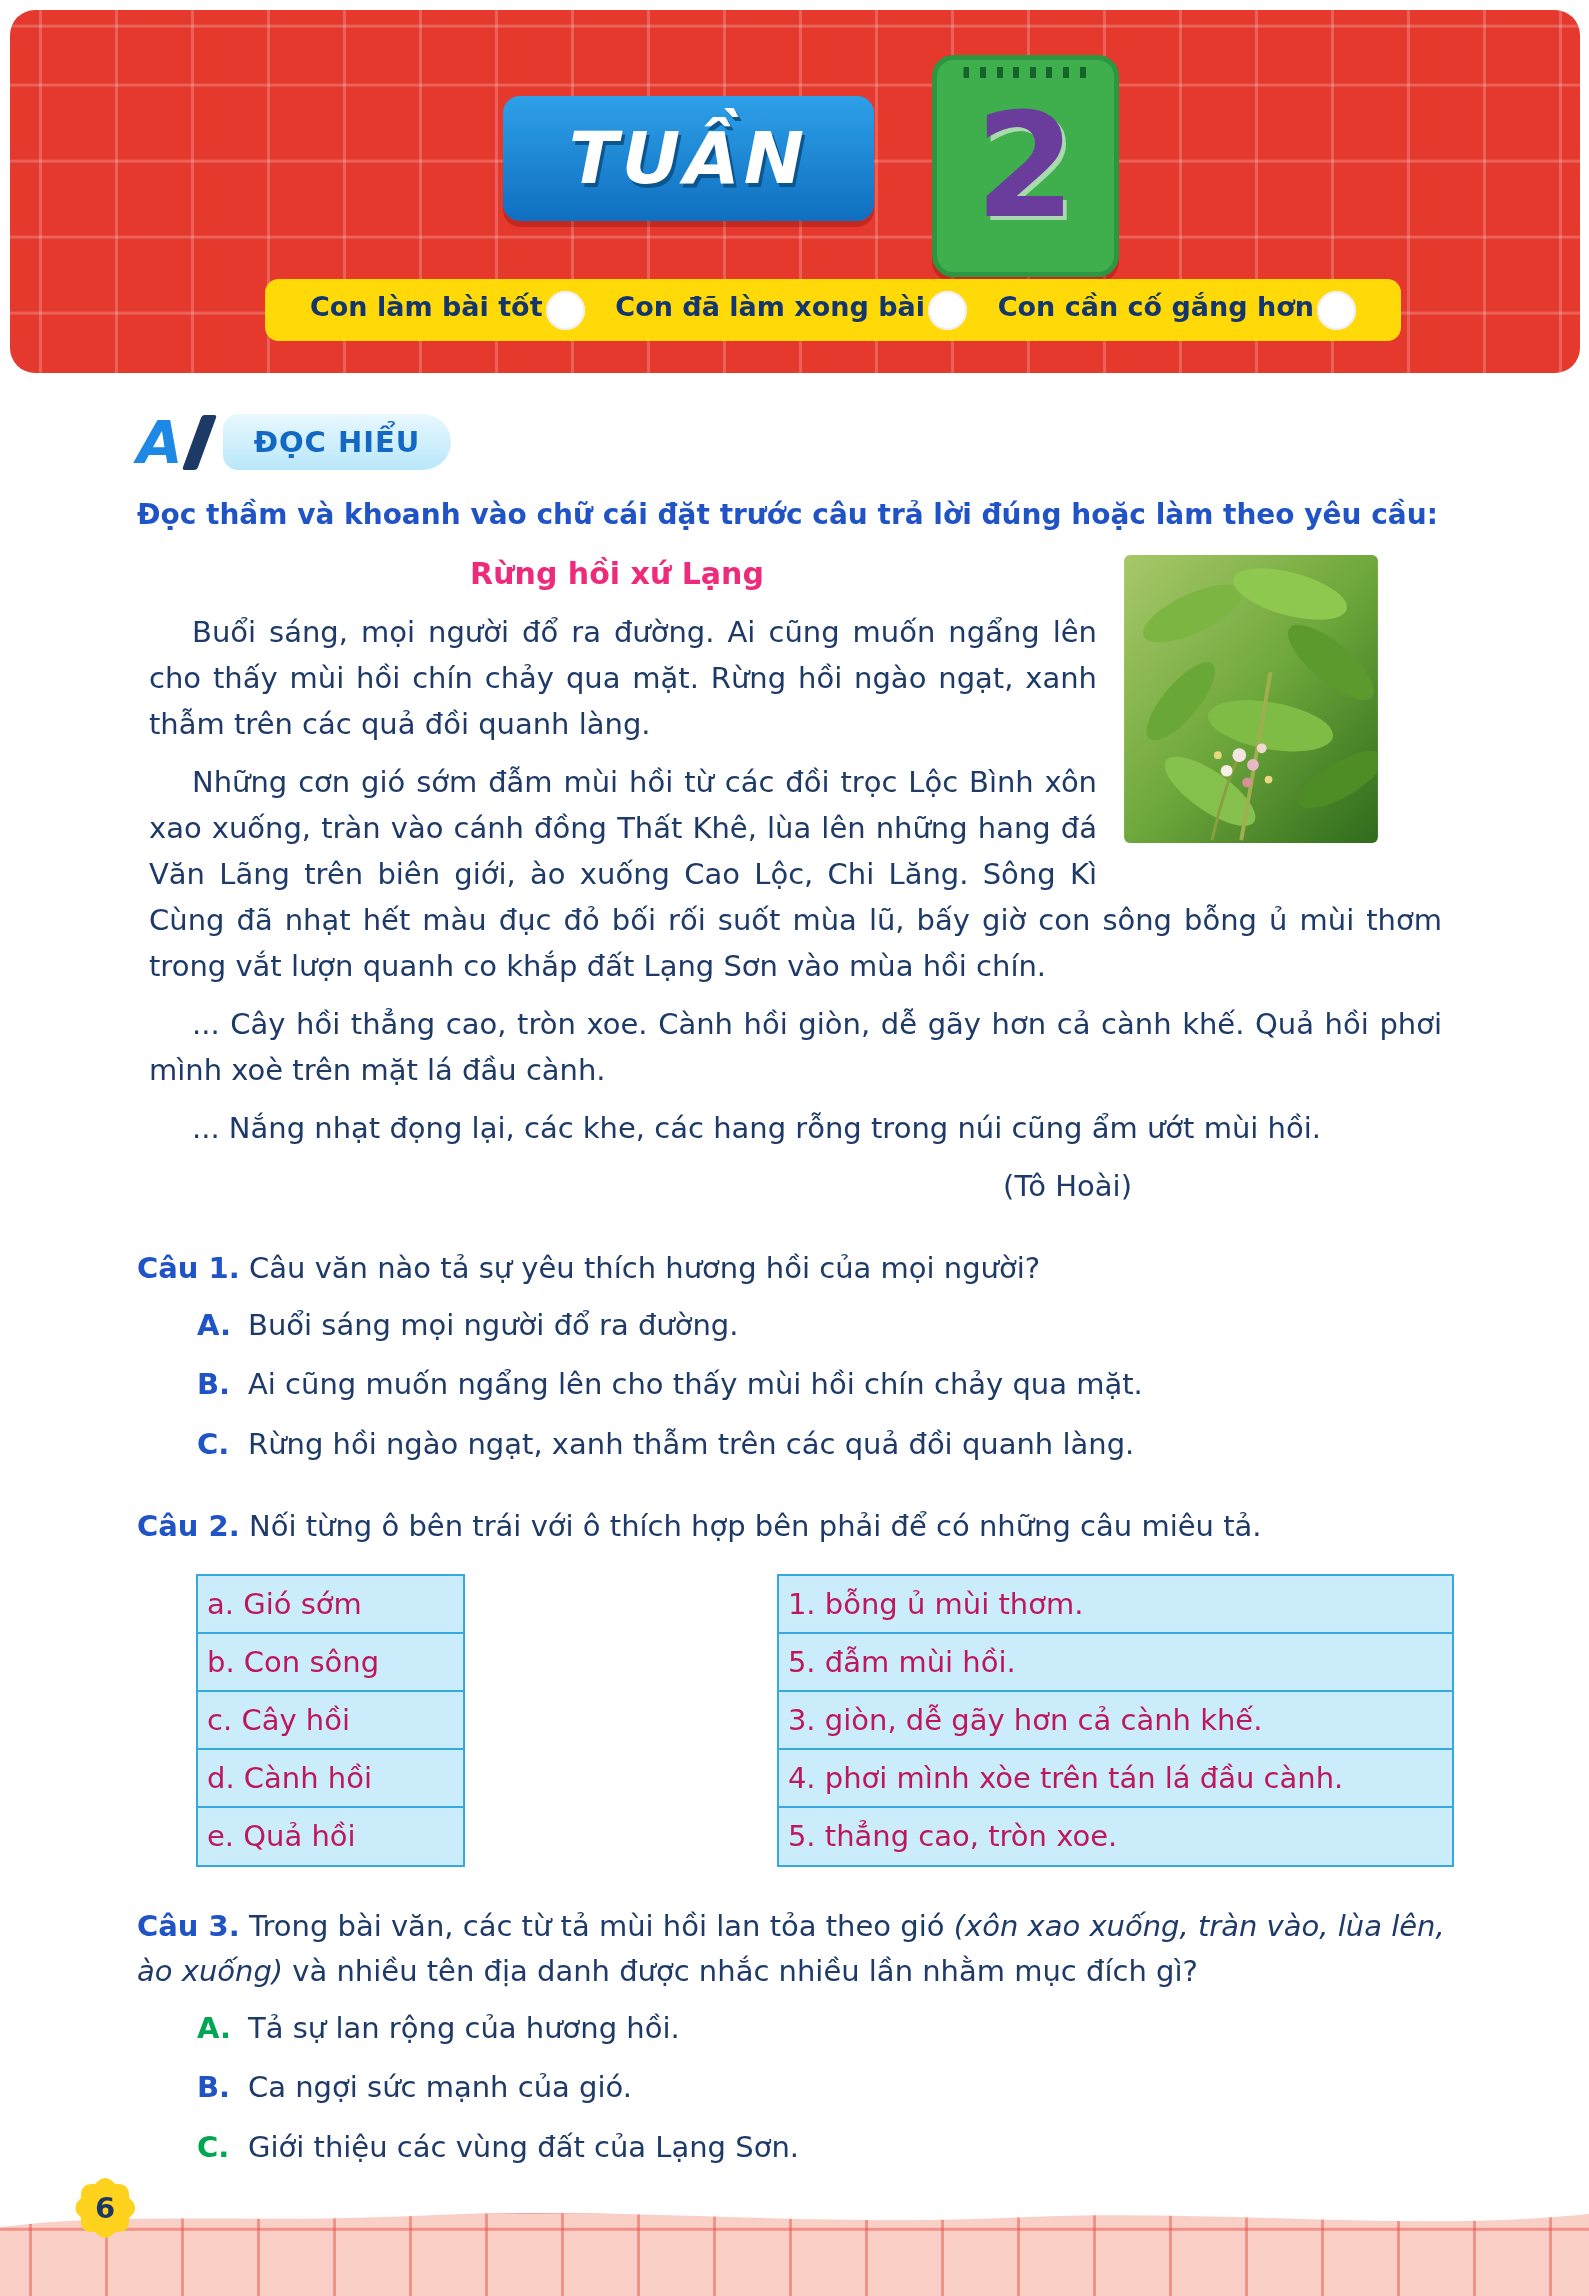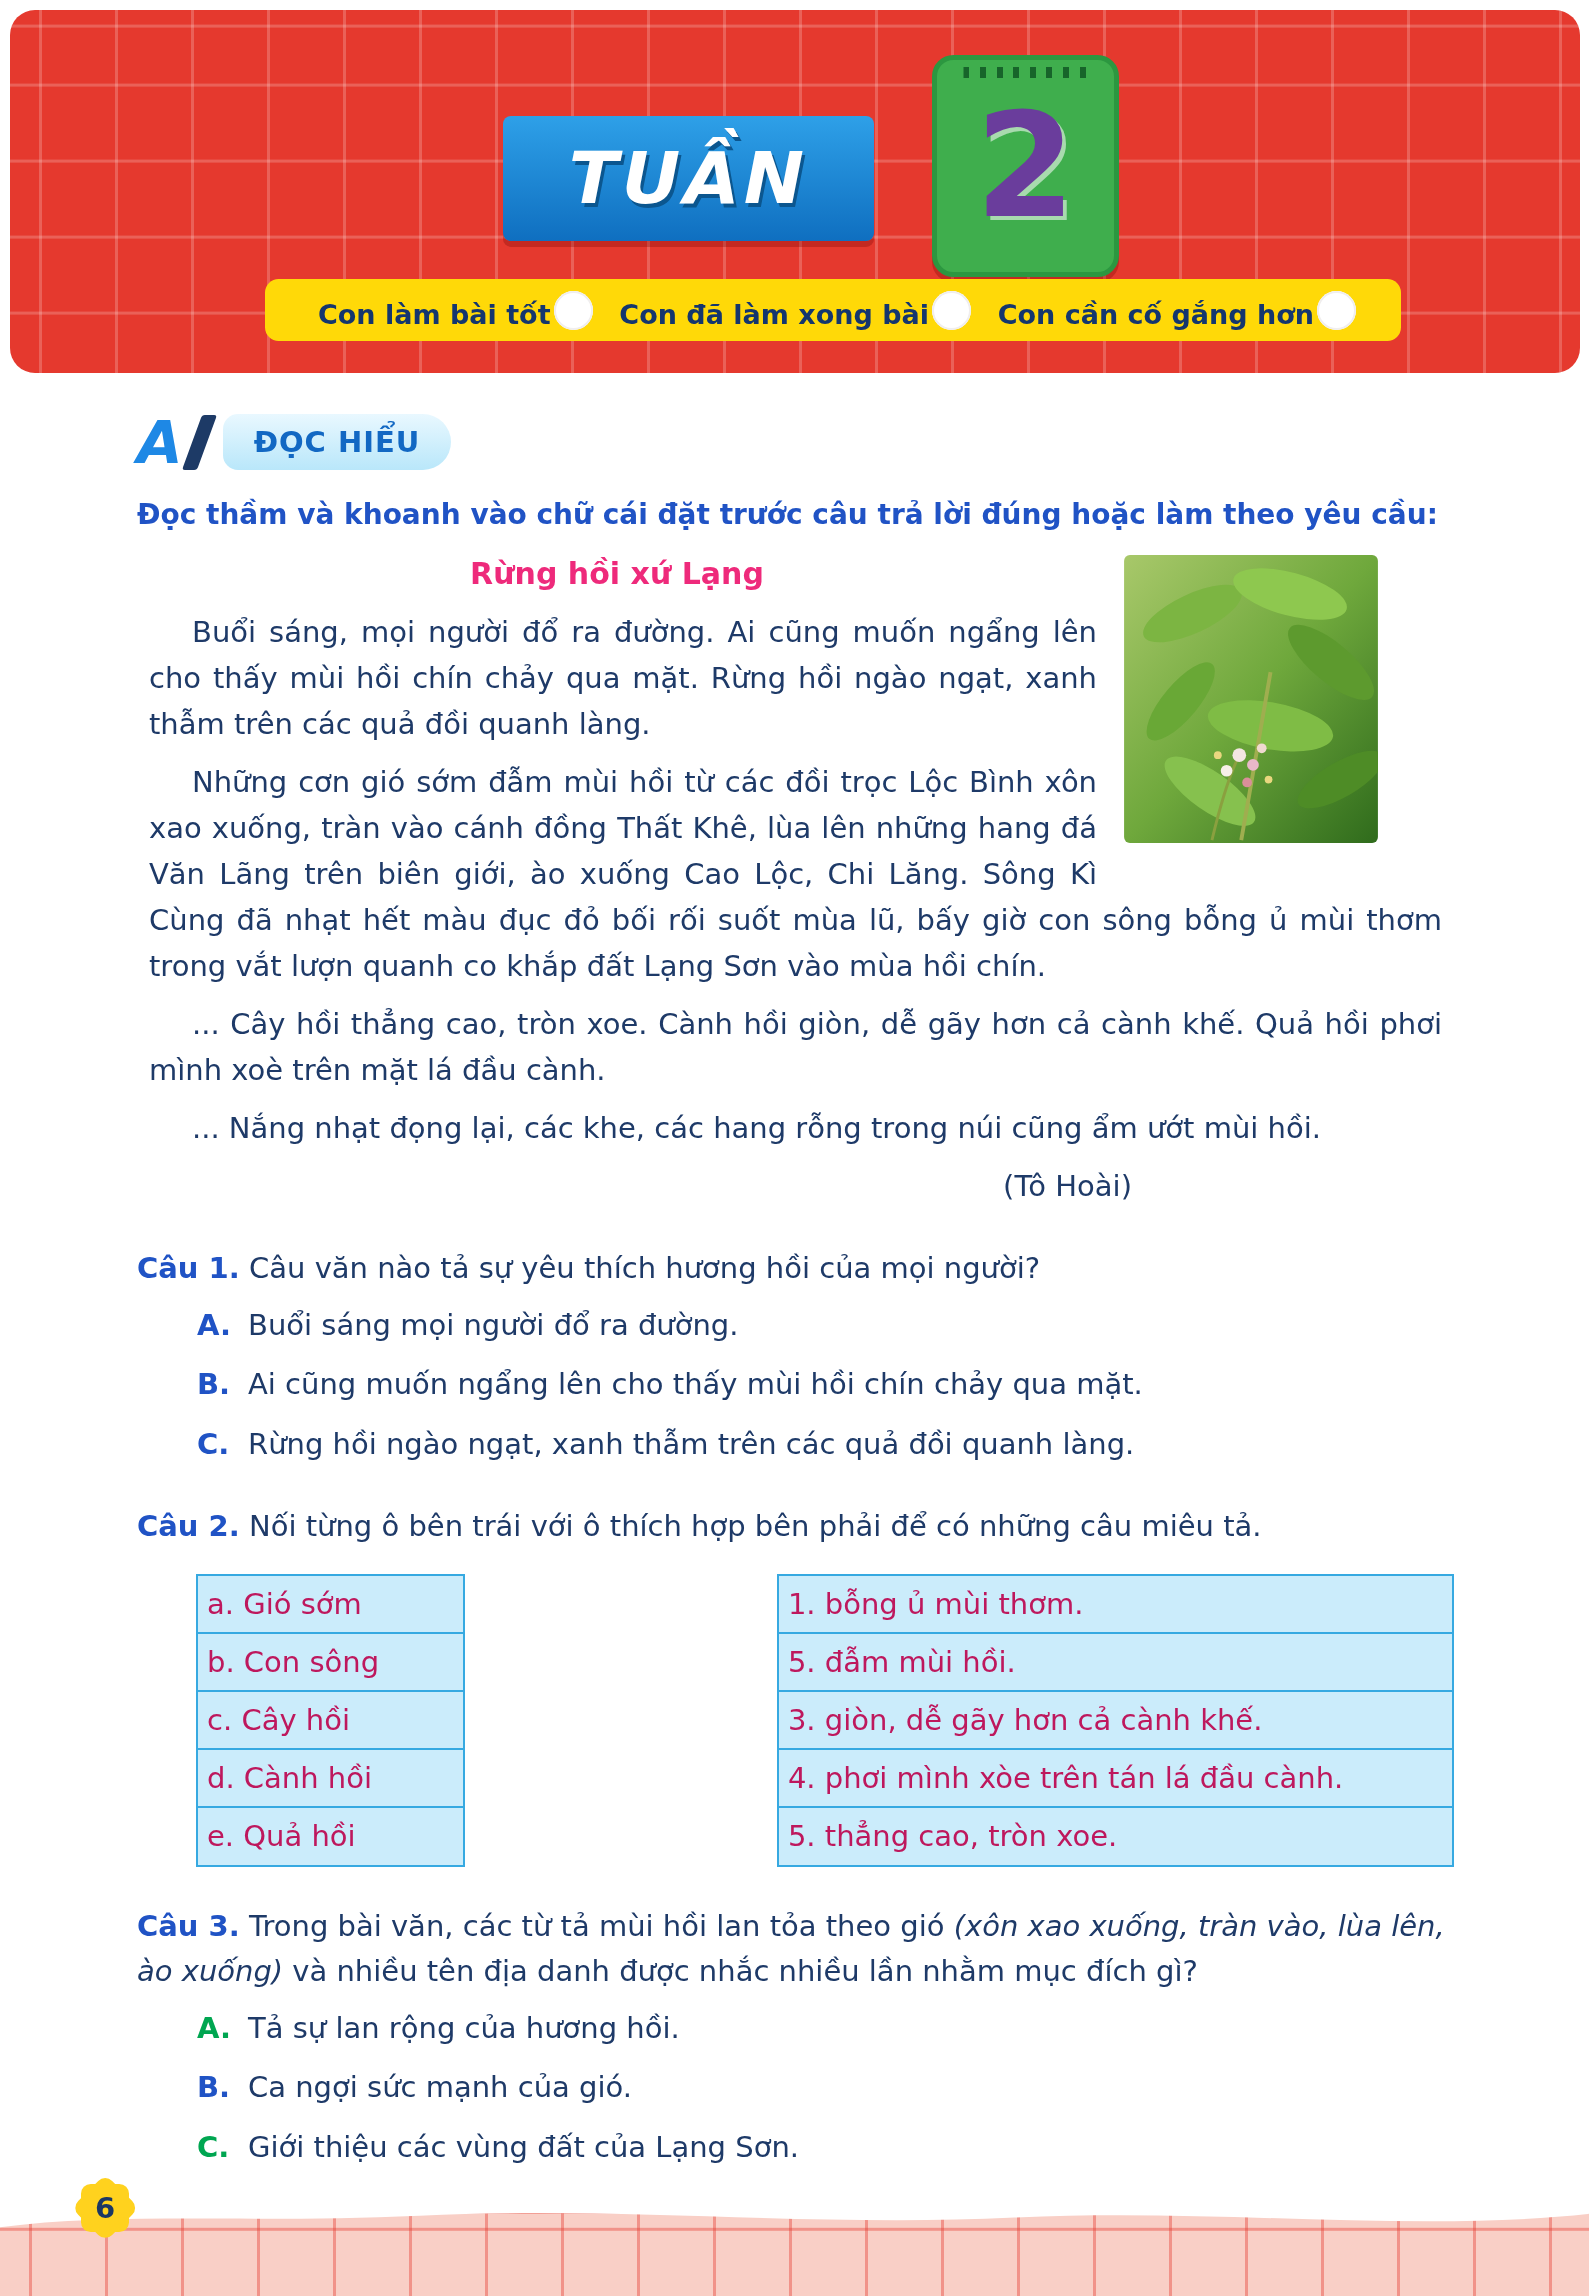--- a/index.html
+++ b/index.html
@@ -23,9 +23,9 @@
     border-radius: 25px;
   }
   .week-badge {
-    position: absolute; left: 493px; top: 106px; width: 371px; height: 125px;
+    position: absolute; left: 493px; top: 86px; width: 371px; height: 125px;
     background: linear-gradient(180deg, #2ea0e8, #0f6fc0);
-    border-radius: 8px;
+    border-radius: 17px;
     display: flex; align-items: center; justify-content: center;
     box-shadow: 0 5.9px 0 rgba(110,0,0,0.28);
   }

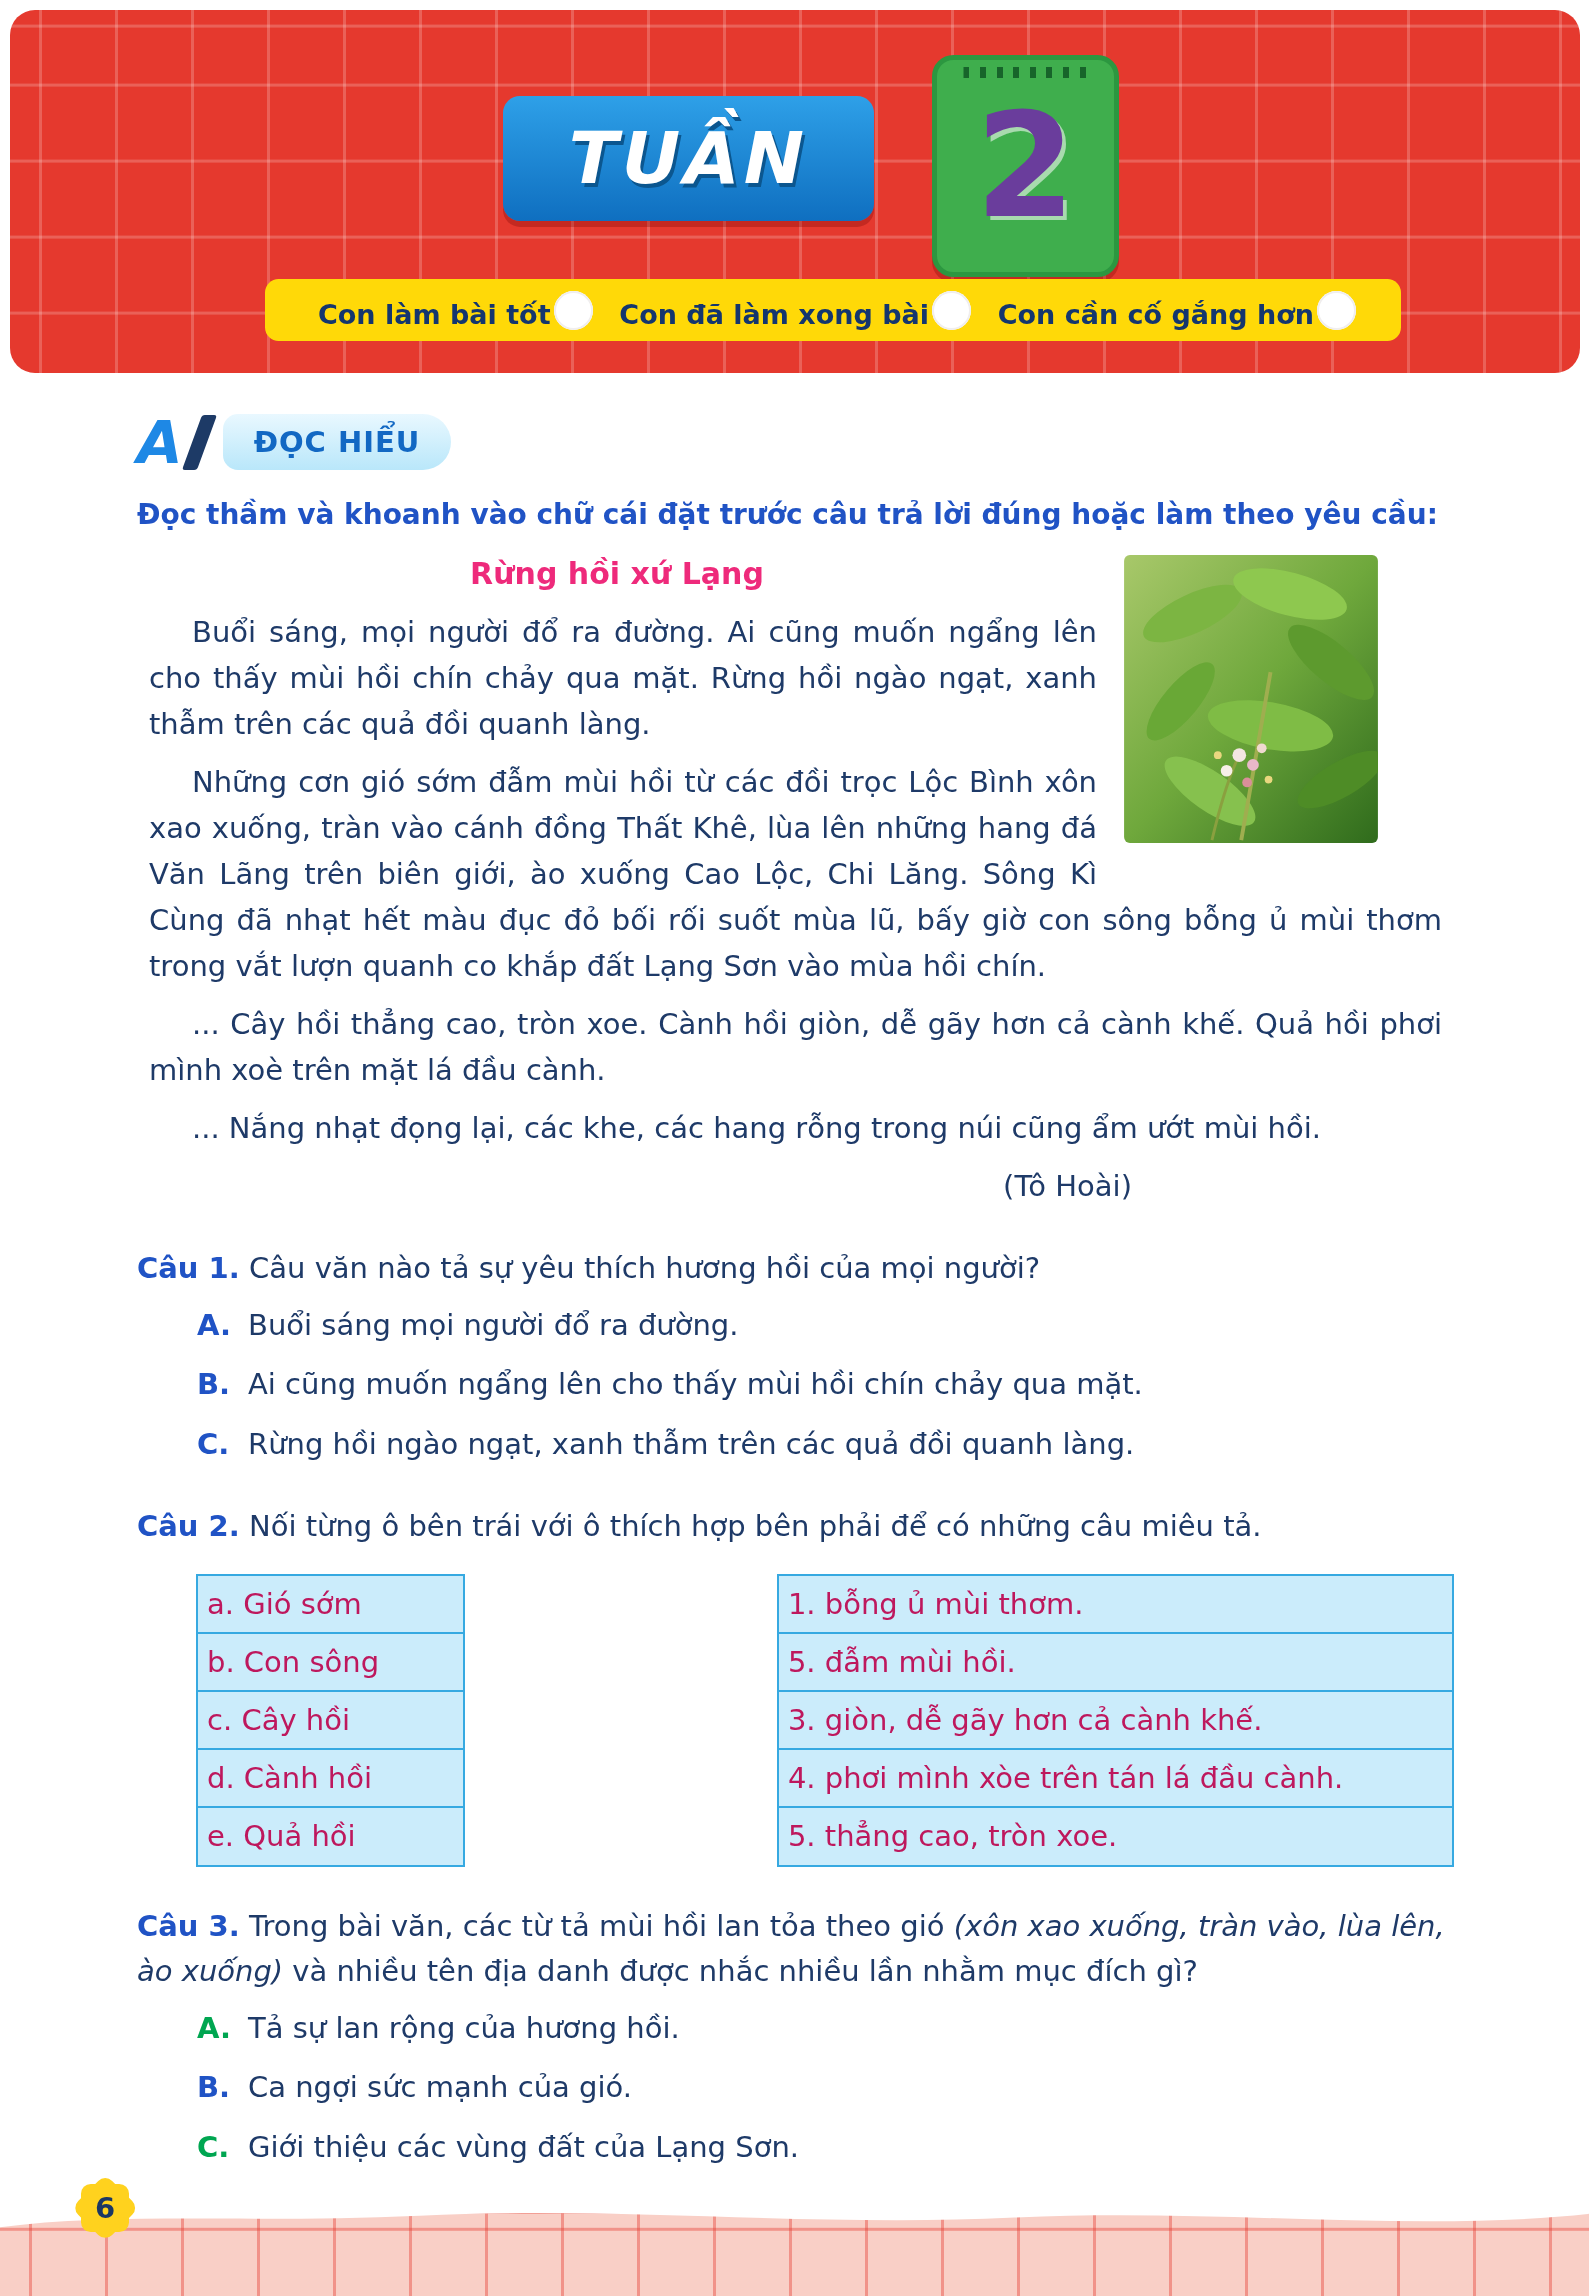--- a/index.html
+++ b/index.html
@@ -55,7 +55,7 @@
     display: flex; align-items: center; justify-content: space-between;
     padding: 0 45px; z-index: 2;
   }
-  .banner-item { display: flex; align-items: flex-end; gap: 3px; margin-left: 8px; }
+  .banner-item { display: flex; align-items: flex-start; gap: 3px; }
   .banner-item .lbl { color: #14366e; font-weight: 700; font-size: 27px; white-space: nowrap; }
   .banner-item .circle {
     width: 39px; height: 39px; border-radius: 50%; background: #ffffff;

